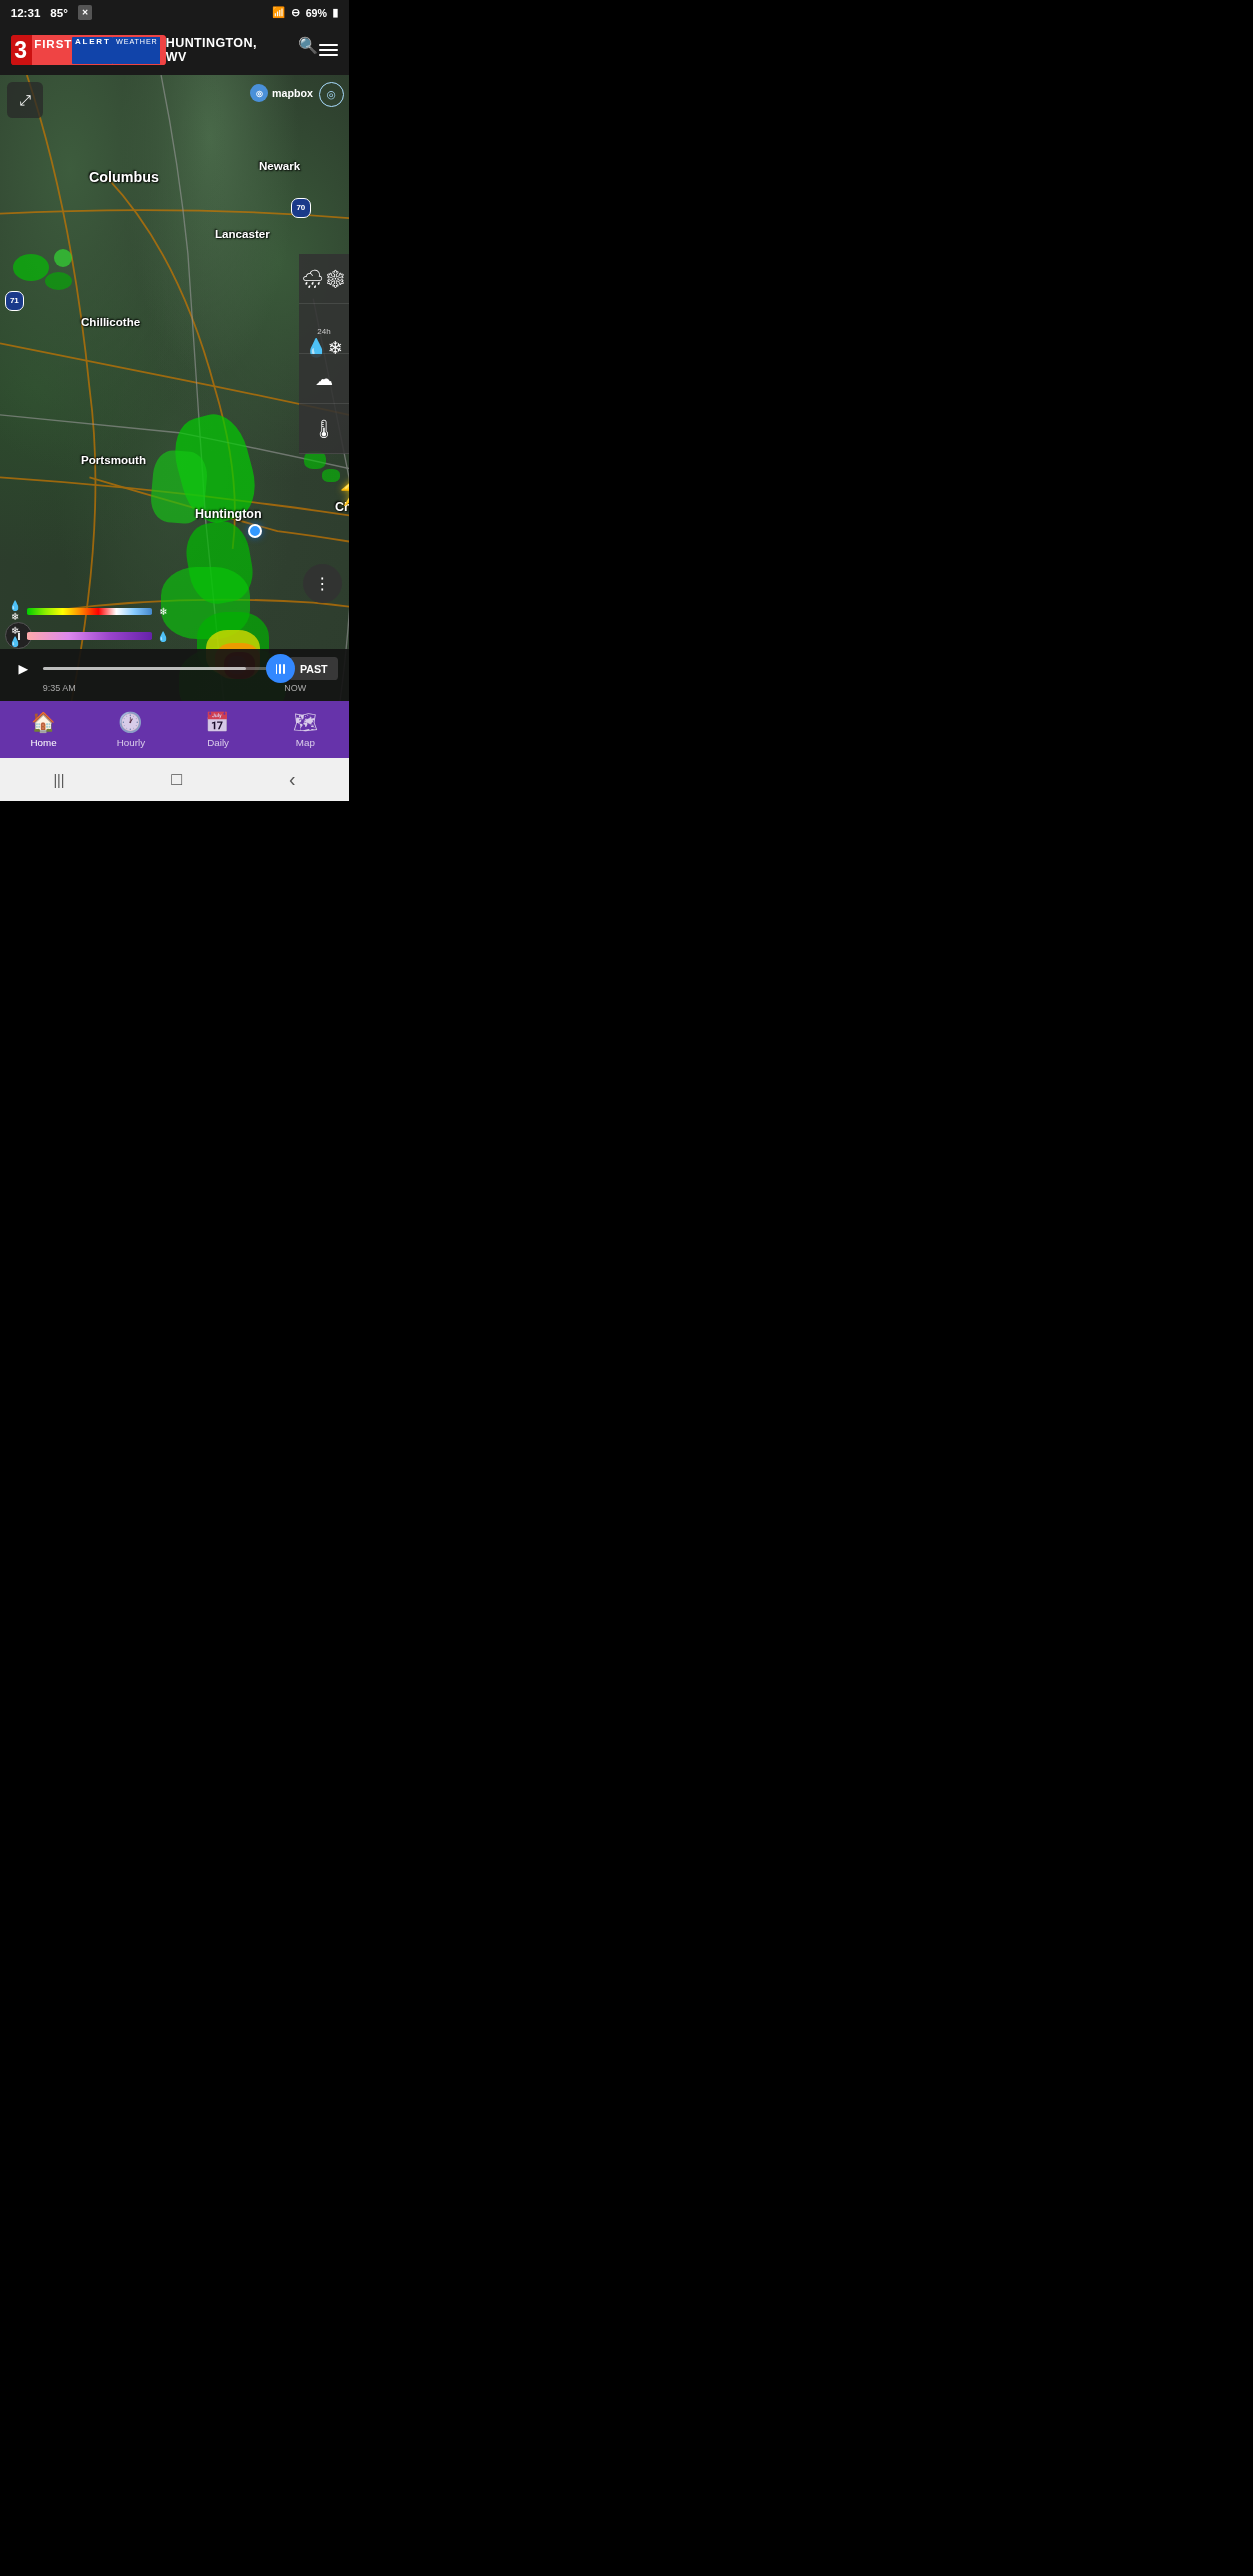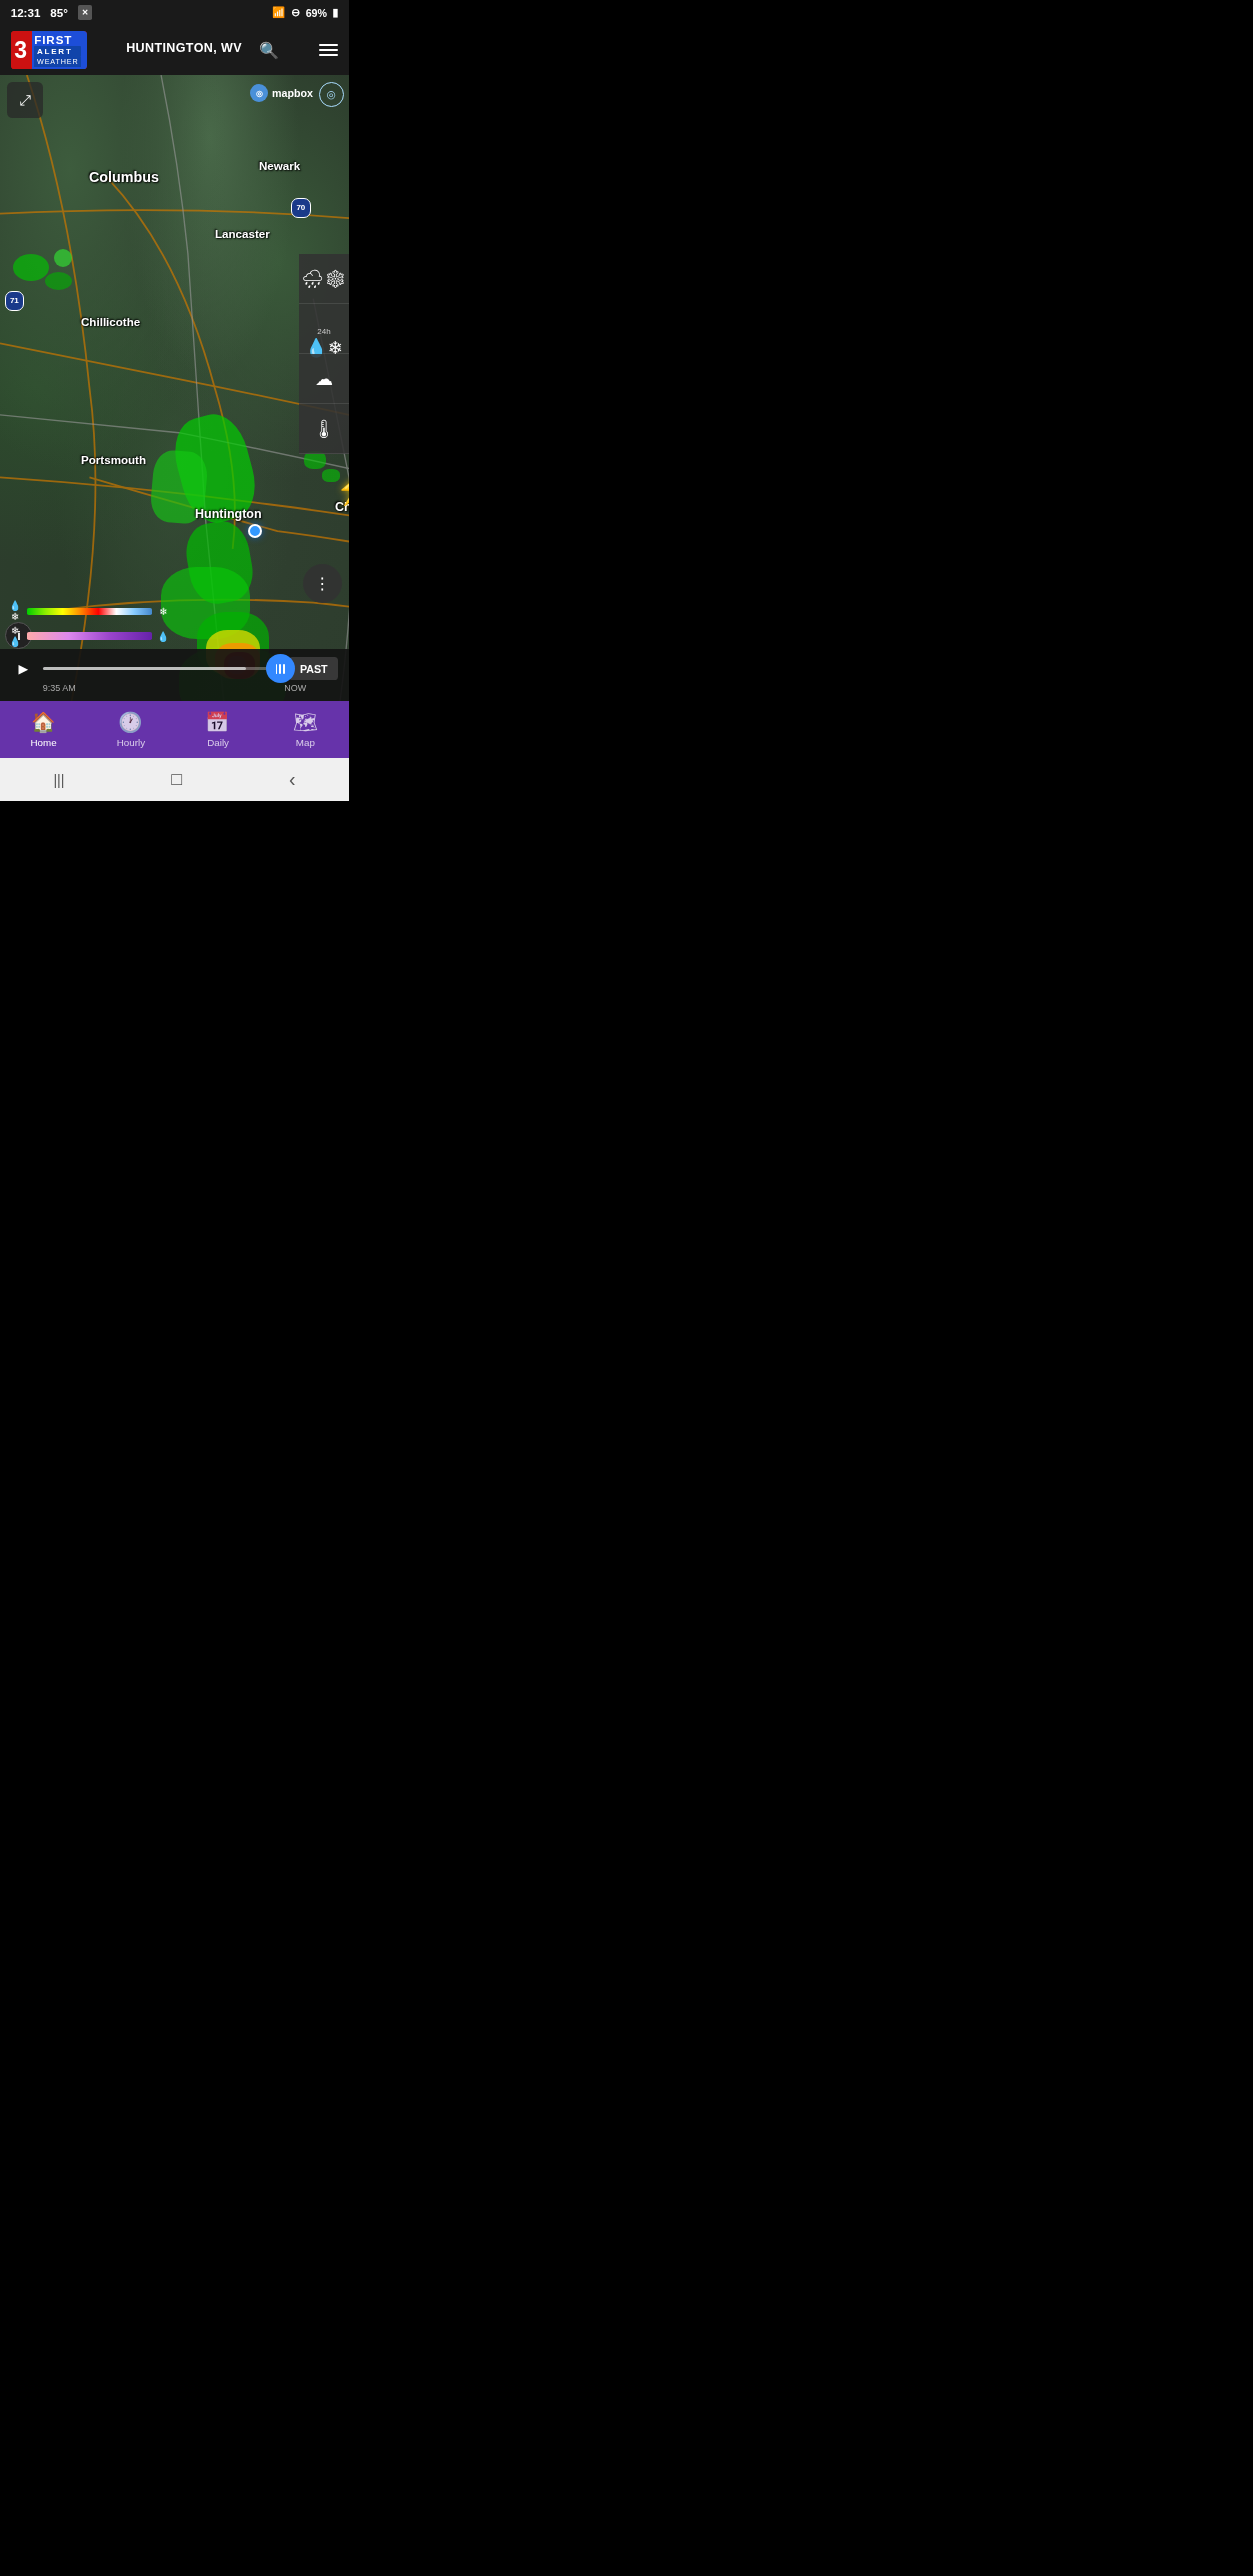--- a/index.html
+++ b/index.html
@@ -380,7 +380,7 @@
   <div class="logo-wrap">
     <div style="background:#cc1111; display:flex; align-items:stretch; border-radius:3.6px; overflow:hidden;">
       <div class="logo-3">3</div>
-      <div style="display:flex; flex-direction:column; justify-content:flex-start; padding:1.8px 5.4px 1.8px 1.8px; background:#1d4ed8;">
+      <div style="display:flex; flex-direction:row; justify-content:flex-start; padding:1.8px 5.4px 1.8px 1.8px; background:#ef4444;">
         <div style="color:#fff; font-weight:900; font-size:11.6px; letter-spacing:0.9px;">FIRST</div>
         <div style="background:#1144aa; color:#fff; font-weight:900; font-size:8px; letter-spacing:1.8px; padding:0.9px 2.7px; border-radius:0.9px;">ALERT</div>
         <div style="background:#1144aa; color:#fff; font-size:7.2px; letter-spacing:0.9px; padding:0.9px 2.7px;">WEATHER</div>

